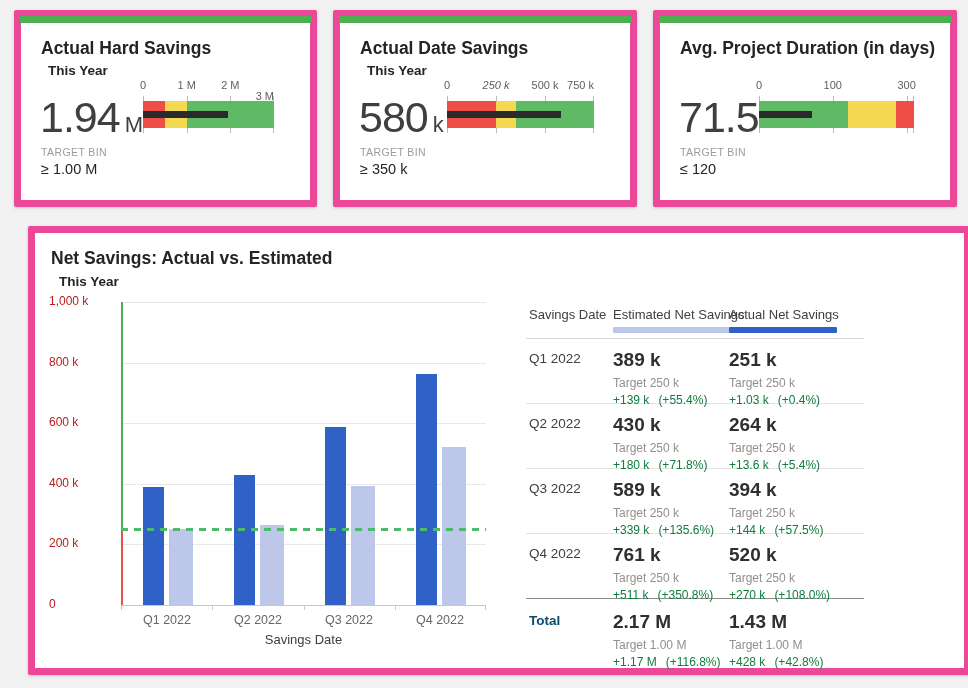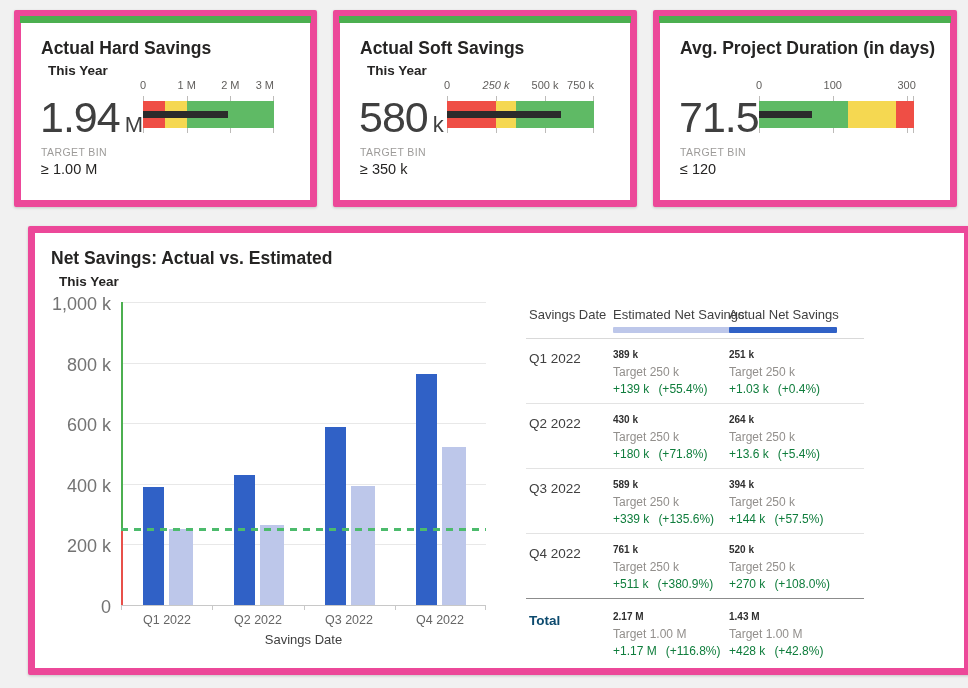--- a/index.html
+++ b/index.html
@@ -87,7 +87,7 @@
 
 <div class="card kpi-card" id="card-1">
   <div class="accent"></div>
-  <div class="kpi-title">Actual Soft Savings</div>
+  <div class="kpi-title">Actual Date Savings</div>
   <div class="kpi-subtitle">This Year</div>
   <div class="kpi-value"><span>580</span><span class="suffix">k</span></div>
   <div class="bullet">

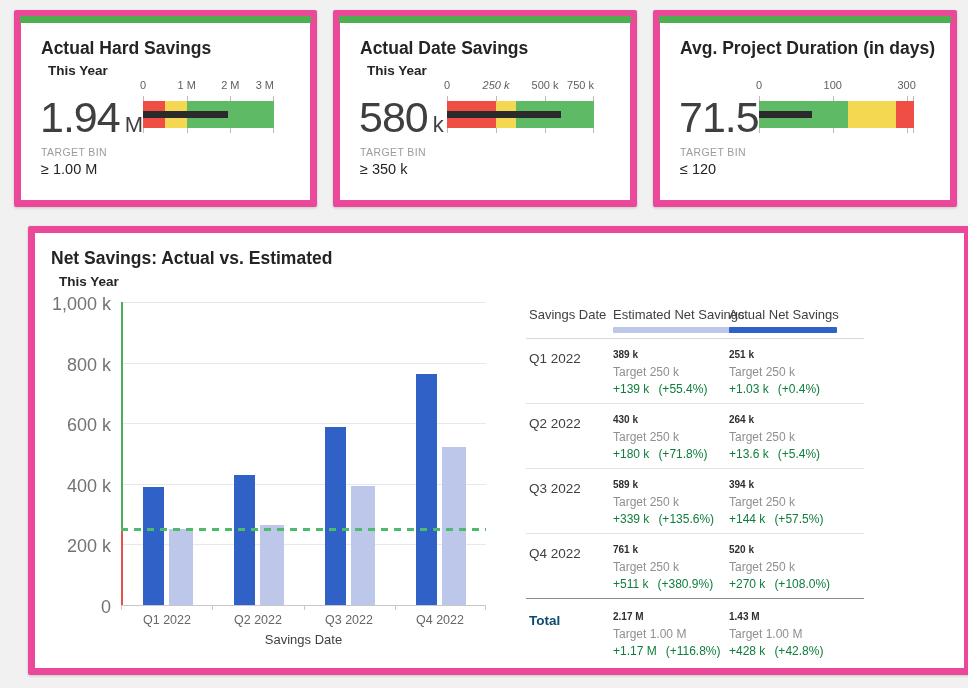--- a/index.html
+++ b/index.html
@@ -68,7 +68,7 @@
         <span style="left: 0%; transform: translateX(-50%);">0</span>
         <span style="left: 33.3333%; transform: translateX(-50%);">1 M</span>
         <span style="left: 66.6667%; transform: translateX(-50%);">2 M</span>
-        <span style="left: 100%; transform: translateX(-100%);">3 M</span>
+        <span style="left: 100%; transform: translateX(-100%); margin-top: 11px;">3 M</span>
       </div>
     <div class="bullet-track">
         <div class="bullet-tickline" style="left: 0%;"></div>

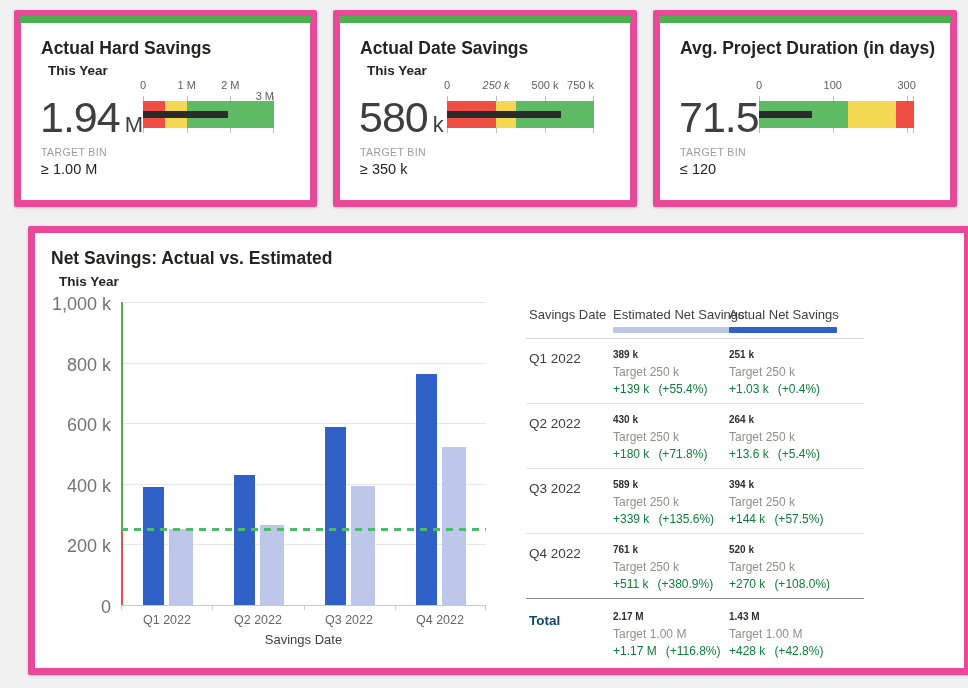--- a/index.html
+++ b/index.html
@@ -31,7 +31,7 @@
   .main-subtitle{position:absolute;left:24px;top:41px;font-size:13.5px;font-weight:bold;color:#252423}
   #plot{position:absolute;left:86px;top:69px;width:365px;height:303px;border-bottom:1px solid #c8c8c8}
   .gridline{position:absolute;left:0;width:100%;height:1px;background:#e8e8e8}
-  .ylab{position:absolute;left:-72px;width:62px;text-align:right;font-size:18px;color:#737373;white-space:nowrap}
+  .ylab{position:absolute;left:-72px;width:62px;text-align:left;font-size:12px;color:#b91c1c;white-space:nowrap}
   .yaxis-seg{position:absolute;left:0;width:2px}
   .target-line{position:absolute;left:0;width:100%;height:3px;z-index:3;
     background:repeating-linear-gradient(90deg,var(--dash) 0 7px,transparent 7px 13px)}

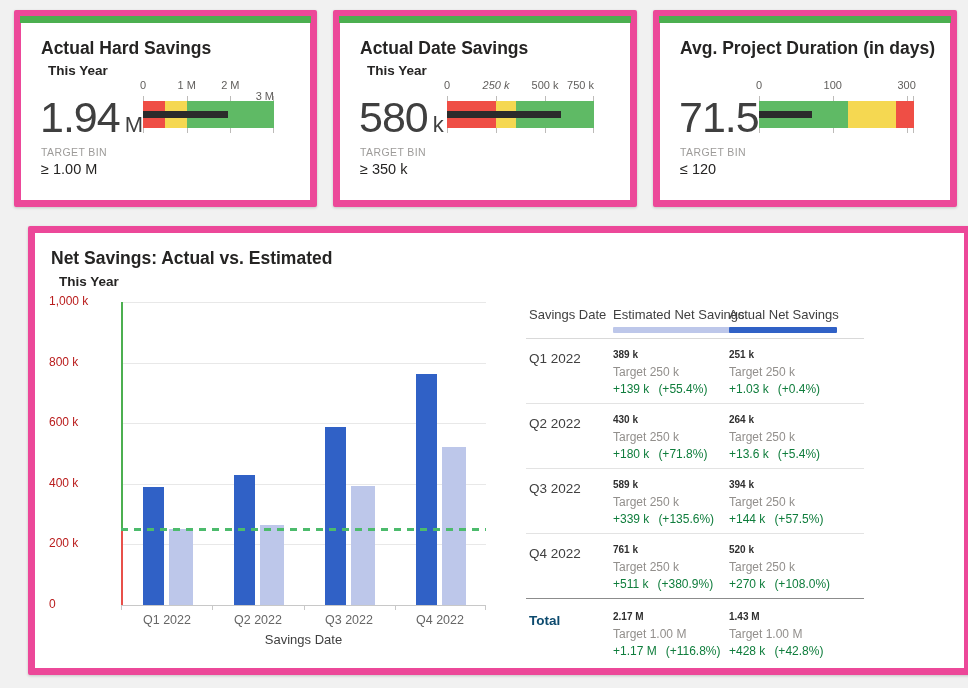--- a/index.html
+++ b/index.html
@@ -50,7 +50,7 @@
   .nt-cell{padding-left:3px}
   .nt-date{font-size:13.5px;color:#404040;padding-top:2px;padding-left:3px}
   .total .nt-date{font-weight:bold;color:#0c4a6e}
-  .nt-val{font-size:10px;font-weight:bold;color:#2f2f2f}
+  .nt-val{font-size:19px;font-weight:bold;color:#2f2f2f}
   .nt-target{font-size:12px;color:#928f8c;margin-top:5px;white-space:nowrap}
   .nt-delta{font-size:12px;color:var(--delta-green);margin-top:3px;white-space:nowrap}
   .nt-delta .pct{margin-left:9px}

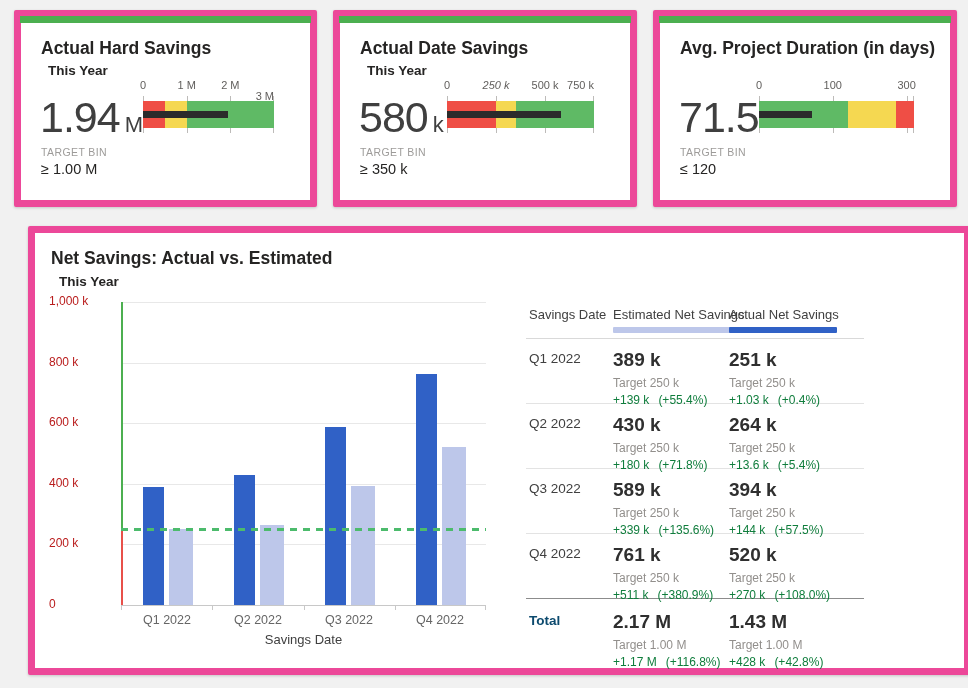--- a/index.html
+++ b/index.html
@@ -232,7 +232,7 @@
         <div class="nt-cell">
           <div class="nt-val">761 k</div>
           <div class="nt-target">Target 250 k</div>
-          <div class="nt-delta"><span>+511 k</span><span class="pct">(+380.9%)</span></div>
+          <div class="nt-delta"><span>+511 k</span><span class="pct">(+350.8%)</span></div>
         </div>
         <div class="nt-cell">
           <div class="nt-val">520 k</div>

